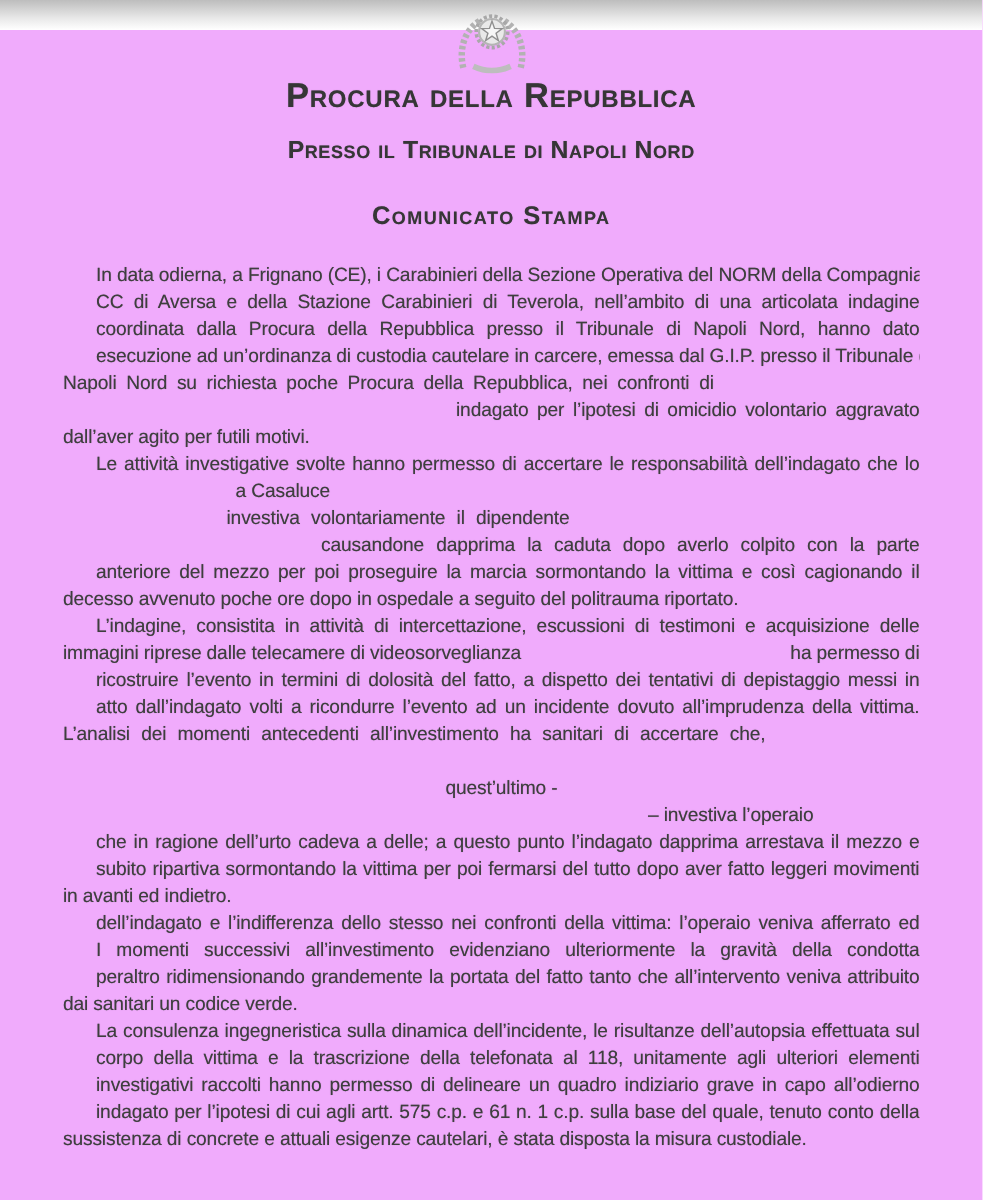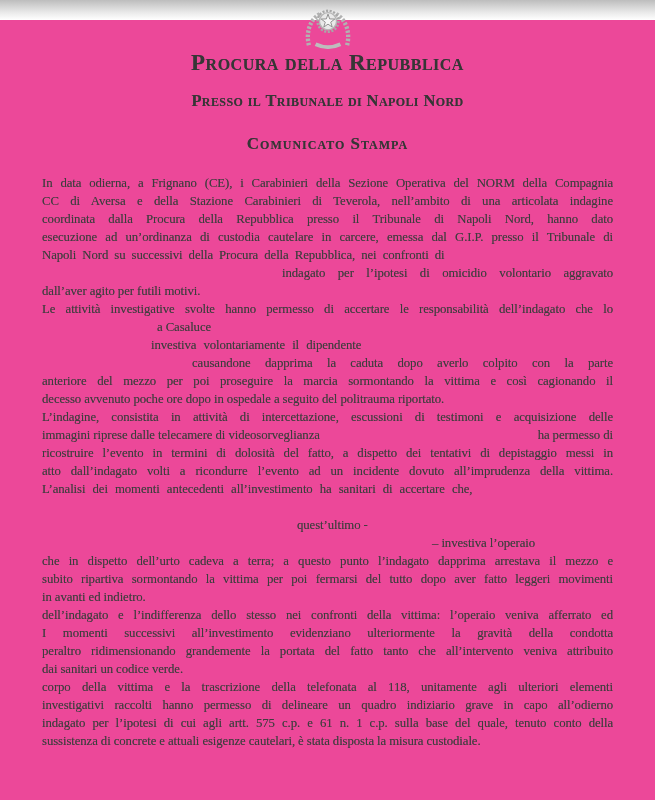--- a/index.html
+++ b/index.html
@@ -7,8 +7,8 @@
     position:relative;
     width:655px; height:800px;
     margin:0 auto;
-    background:#ec4899;
-    font-family:Liberation Serif, serif;
+    background:#f0abfc;
+    font-family:Liberation Sans, sans-serif;
     overflow:hidden;
   }
   .top-shade {

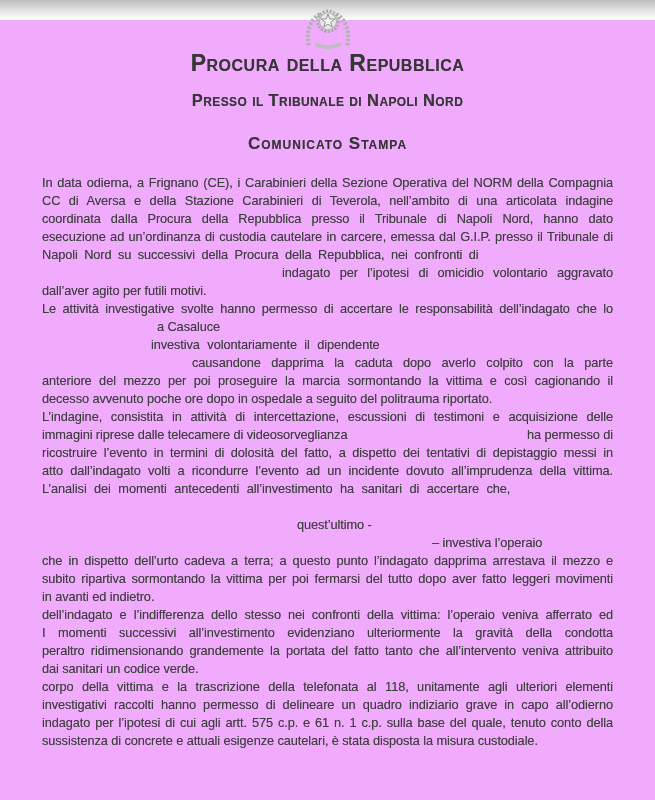--- a/index.html
+++ b/index.html
@@ -43,7 +43,7 @@
   }
   .line { height:18px; line-height:18px; white-space:nowrap; overflow:hidden; }
   .line.full, .line.indent-justify {
-    text-align:justify; text-align-last:justify; text-justify:inter-word;
+    text-align:justify; text-align-last:justify; text-justify:inter-word;margin-left:22px;
   }
   .line.split { display:flex; justify-content:space-between;text-align:right; }
   .line.blank { }

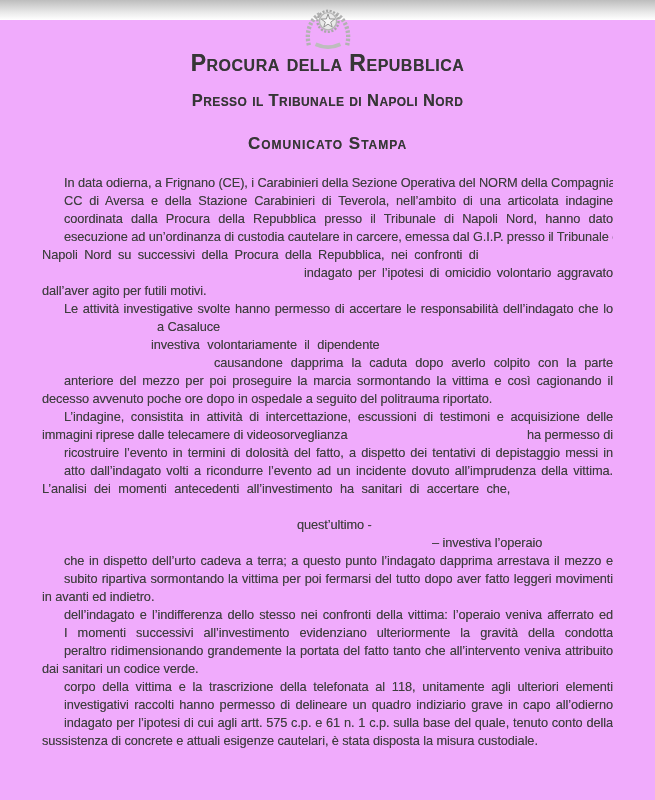--- a/index.html
+++ b/index.html
@@ -75,7 +75,7 @@
       <div class="line full"><span>CC di Aversa e della Stazione Carabinieri di Teverola, nell’ambito di una articolata indagine</span></div>
       <div class="line full"><span>coordinata dalla Procura della Repubblica presso il Tribunale di Napoli Nord, hanno dato</span></div>
       <div class="line full"><span>esecuzione ad un’ordinanza di custodia cautelare in carcere, emessa dal G.I.P. presso il Tribunale di</span></div>
-      <div class="line left" style="word-spacing: 3px;"><span>Napoli Nord su successivi della Procura della Repubblica, nei confronti di</span></div>
+      <div class="line left" style="word-spacing: 3px;"><span>Napoli Nord su richiesta poche Procura della Repubblica, nei confronti di</span></div>
       <div class="line indent-justify" style="padding-left: 240px;"><span>indagato per l’ipotesi di omicidio volontario aggravato</span></div>
       <div class="line left"><span>dall’aver agito per futili motivi.</span></div>
       <div class="line full"><span>Le attività investigative svolte hanno permesso di accertare le responsabilità dell’indagato che lo</span></div>

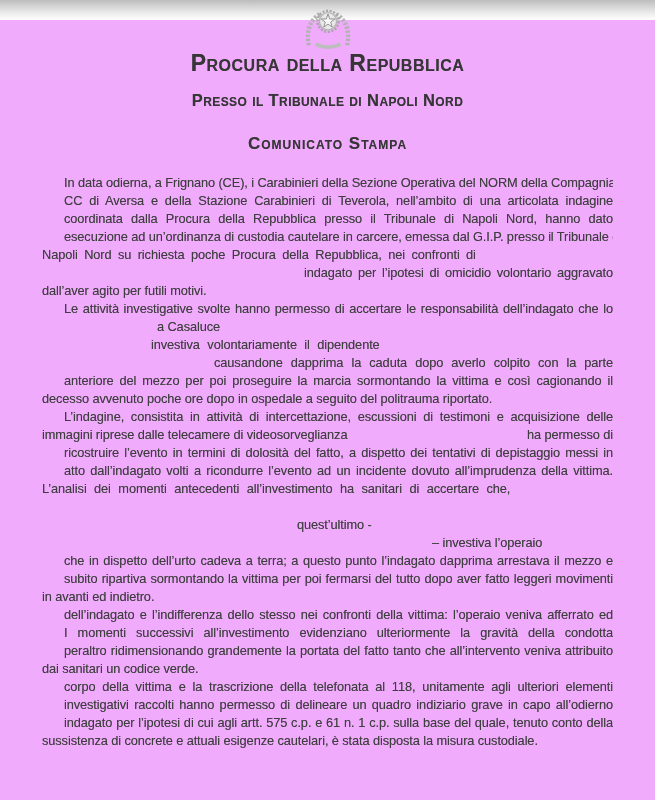--- a/index.html
+++ b/index.html
@@ -95,7 +95,7 @@
       <div class="line blank"></div>
       <div class="line indent" style="padding-left: 255px;"><span>quest’ultimo -</span></div>
       <div class="line indent" style="padding-left: 390px;"><span>– investiva l’operaio</span></div>
-      <div class="line full"><span>che in dispetto dell’urto cadeva a terra; a questo punto l’indagato dapprima arrestava il mezzo e</span></div>
+      <div class="line full"><span>che in ragione dell’urto cadeva a delle; a questo punto l’indagato dapprima arrestava il mezzo e</span></div>
       <div class="line full"><span>subito ripartiva sormontando la vittima per poi fermarsi del tutto dopo aver fatto leggeri movimenti</span></div>
       <div class="line left"><span>in avanti ed indietro.</span></div>
       <div class="line full"><span>dell’indagato e l’indifferenza dello stesso nei confronti della vittima: l’operaio veniva afferrato ed</span></div>

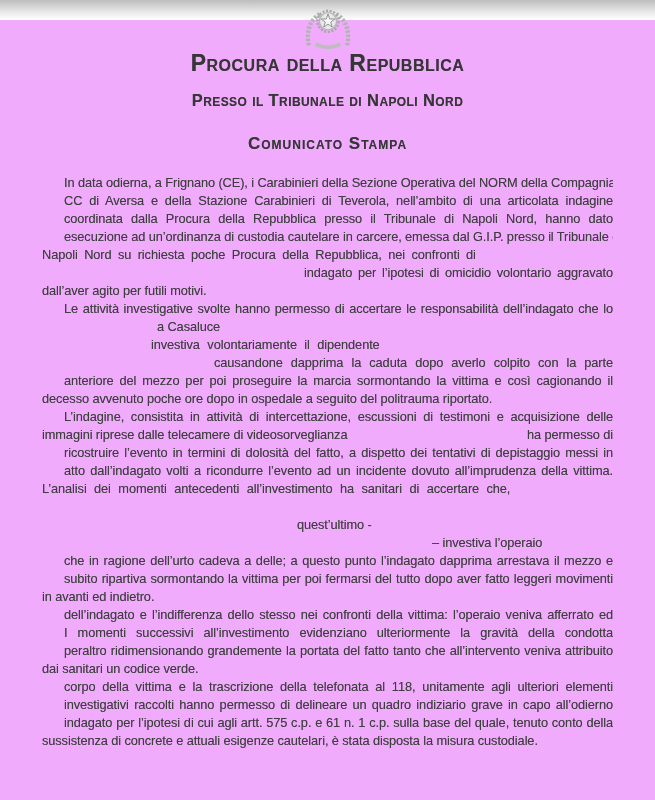--- a/index.html
+++ b/index.html
@@ -102,6 +102,7 @@
       <div class="line full"><span>I momenti successivi all’investimento evidenziano ulteriormente la gravità della condotta</span></div>
       <div class="line full"><span>peraltro ridimensionando grandemente la portata del fatto tanto che all’intervento veniva attribuito</span></div>
       <div class="line left"><span>dai sanitari un codice verde.</span></div>
+      <div class="line full"><span>La consulenza ingegneristica sulla dinamica dell’incidente, le risultanze dell’autopsia effettuata sul</span></div>
       <div class="line full"><span>corpo della vittima e la trascrizione della telefonata al 118, unitamente agli ulteriori elementi</span></div>
       <div class="line full"><span>investigativi raccolti hanno permesso di delineare un quadro indiziario grave in capo all’odierno</span></div>
       <div class="line full"><span>indagato per l’ipotesi di cui agli artt. 575 c.p. e 61 n. 1 c.p. sulla base del quale, tenuto conto della</span></div>

